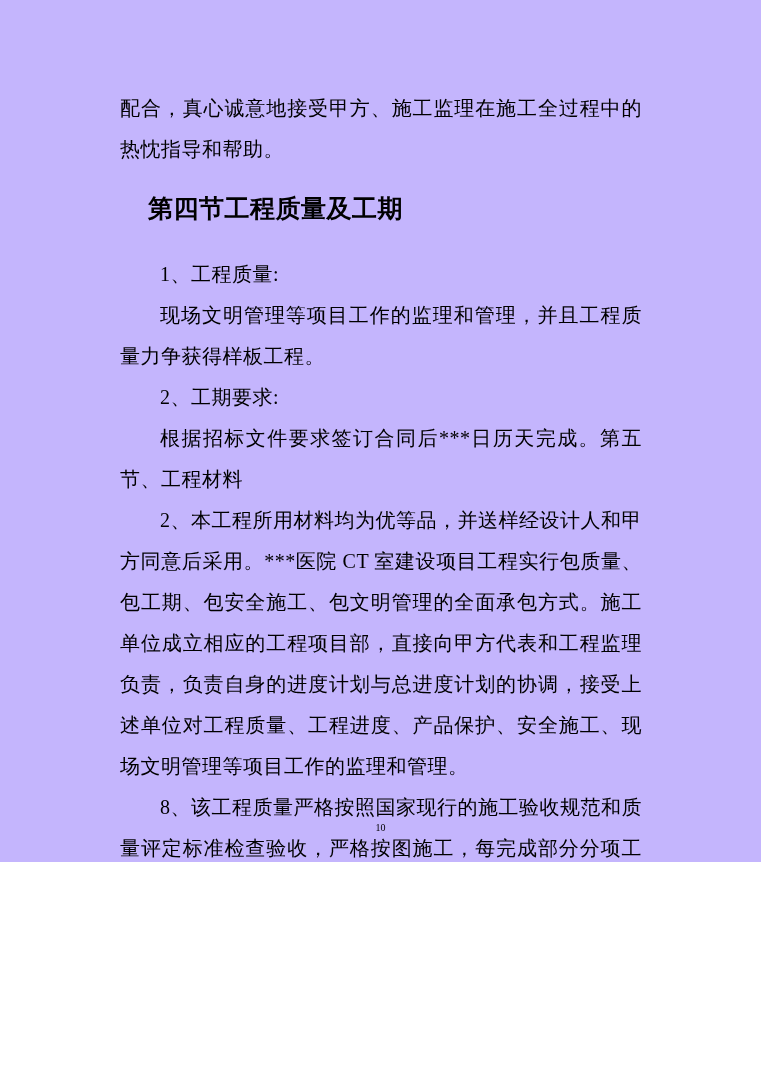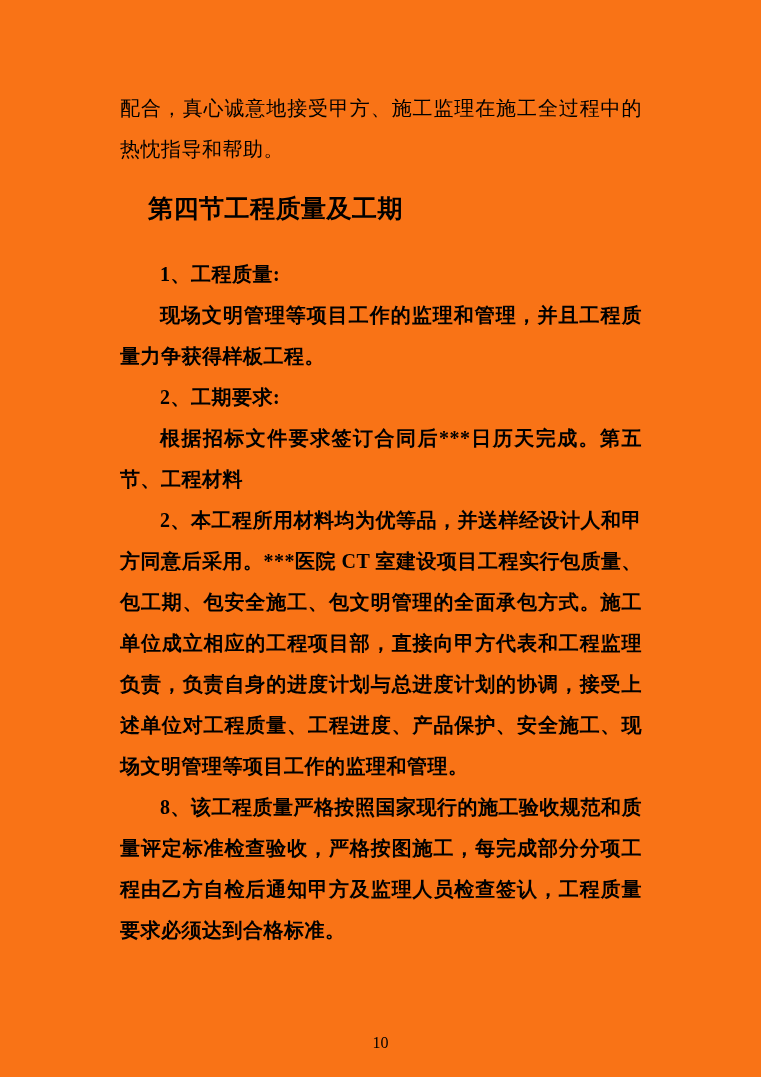--- a/index.html
+++ b/index.html
@@ -11,8 +11,8 @@
   .page {
     position: relative;
     width: 761px;
-    height: 1077px;
-    background: #f97316;
+    height: 862px;
+    background: #c4b5fd;
     font-family: "Liberation Serif", "DejaVu Serif", serif;
     color: #000000;
     overflow: hidden;

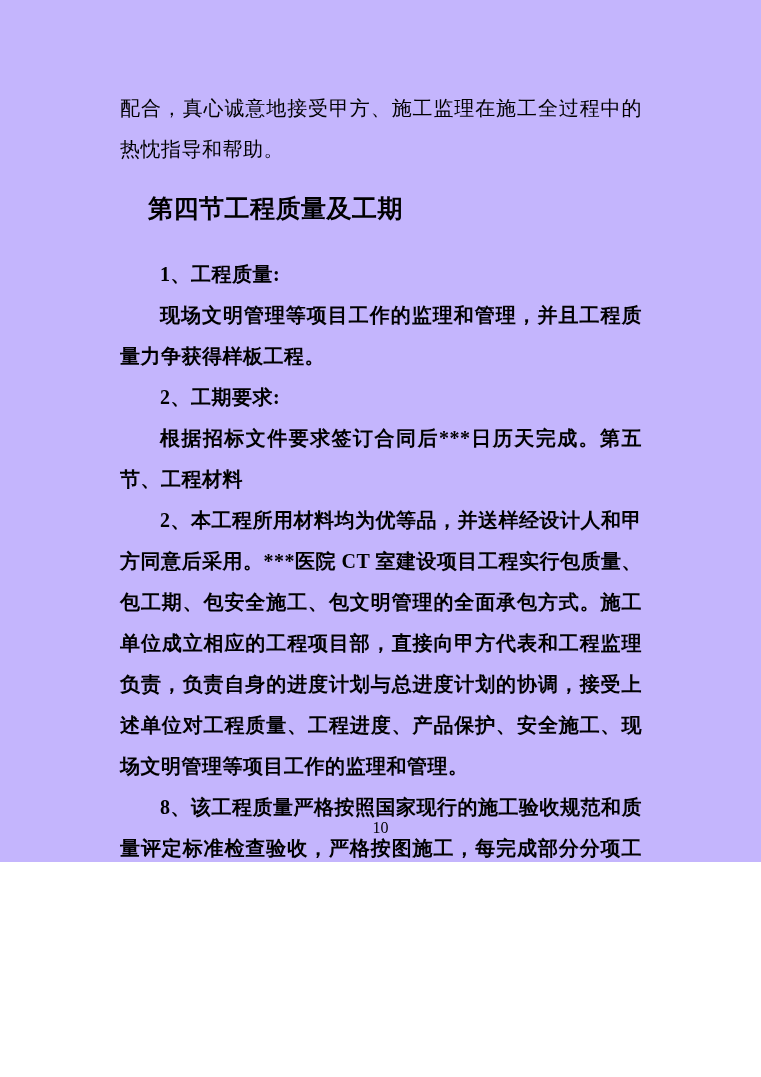--- a/index.html
+++ b/index.html
@@ -33,7 +33,6 @@
   }
   p.para.indent {
     text-indent: 2em;
-    font-weight: bold;
   }
   h2.section-heading {
     margin: 24px 0 30px 0;

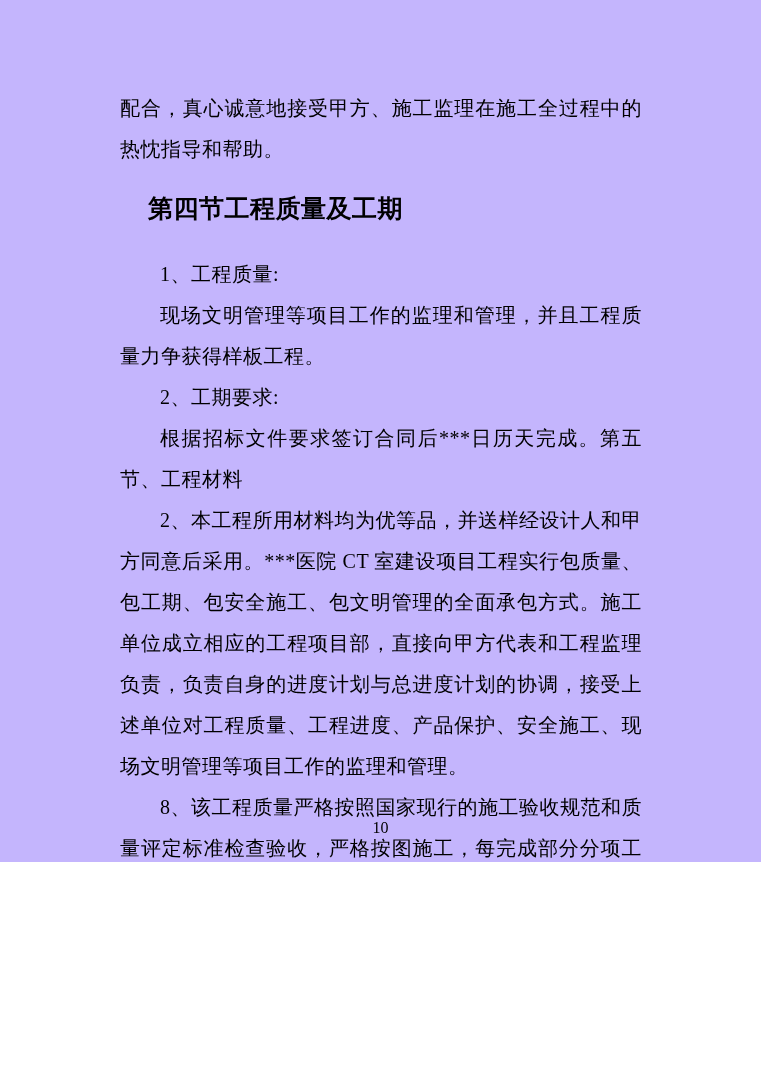--- a/index.html
+++ b/index.html
@@ -48,7 +48,7 @@
     left: 0;
     width: 100%;
     text-align: center;
-    font-size: 16px;
+    font-size: 10px;
     line-height: 16px;
   }
 </style>

